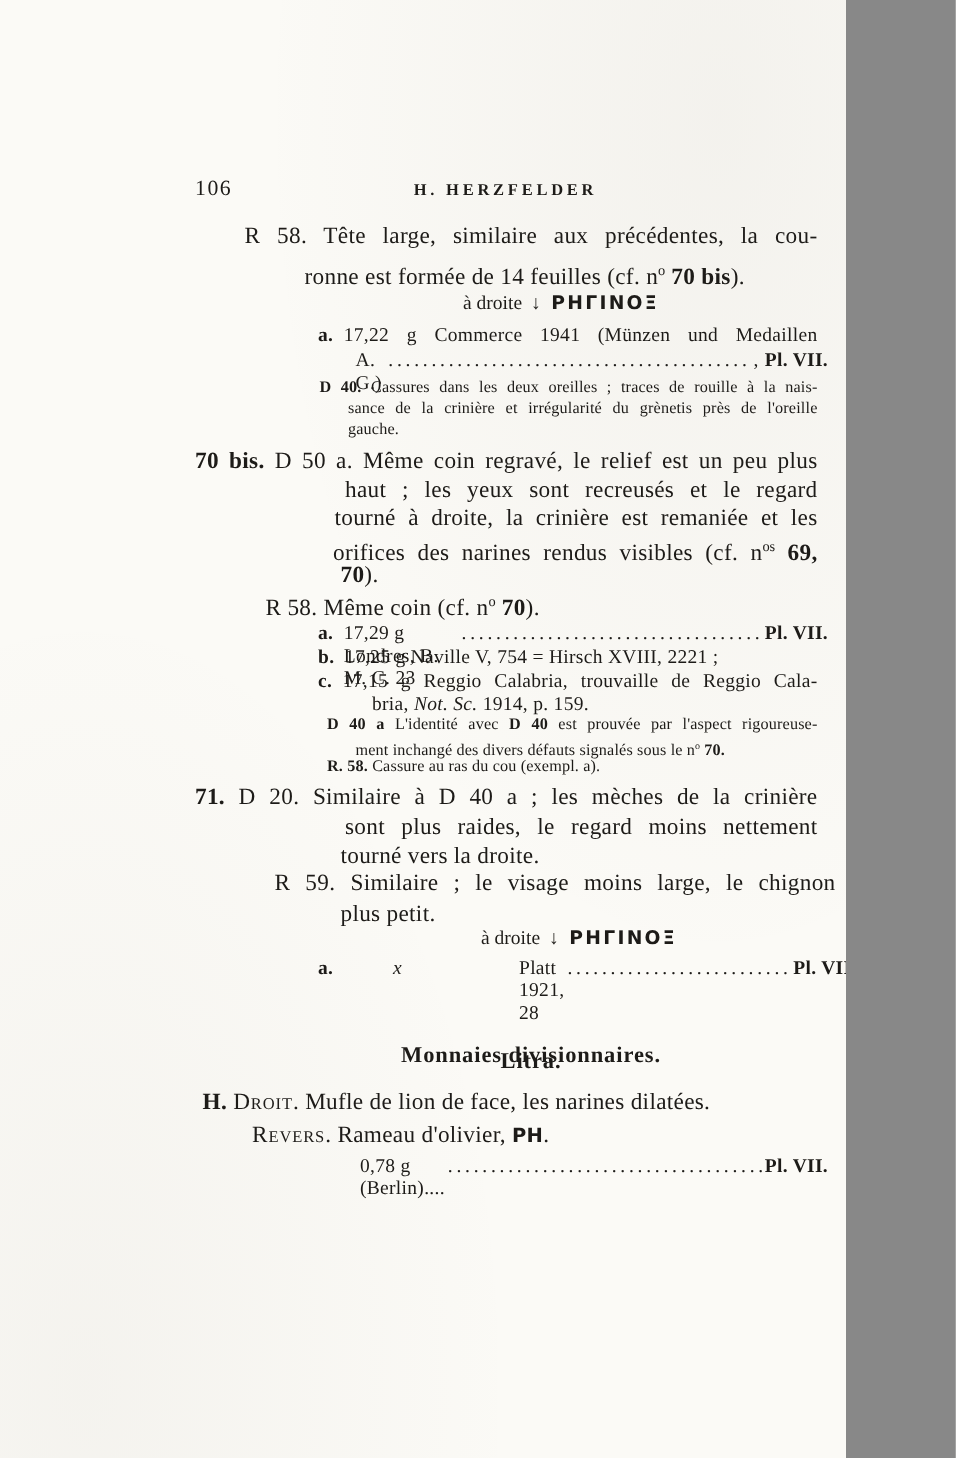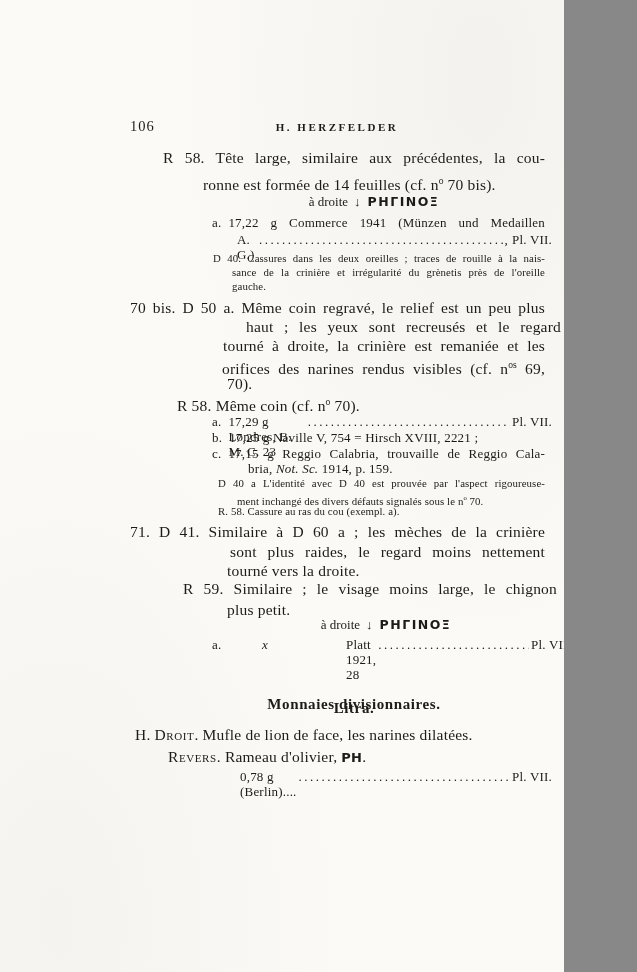--- a/index.html
+++ b/index.html
@@ -24,7 +24,7 @@
   .pn{font-size:14.5px;letter-spacing:1px;}
   .rh{font-weight:bold;font-size:11px;letter-spacing:2.5px;}
   .flexrow{display:flex;align-items:baseline;}
-  .b{font-weight:normal;}
+  .b{font-weight:bold;}
   .i{font-style:italic;}
   .sup{font-size:62%;vertical-align:super;letter-spacing:0;}
   .sc{font-variant:small-caps;letter-spacing:0.6px;}

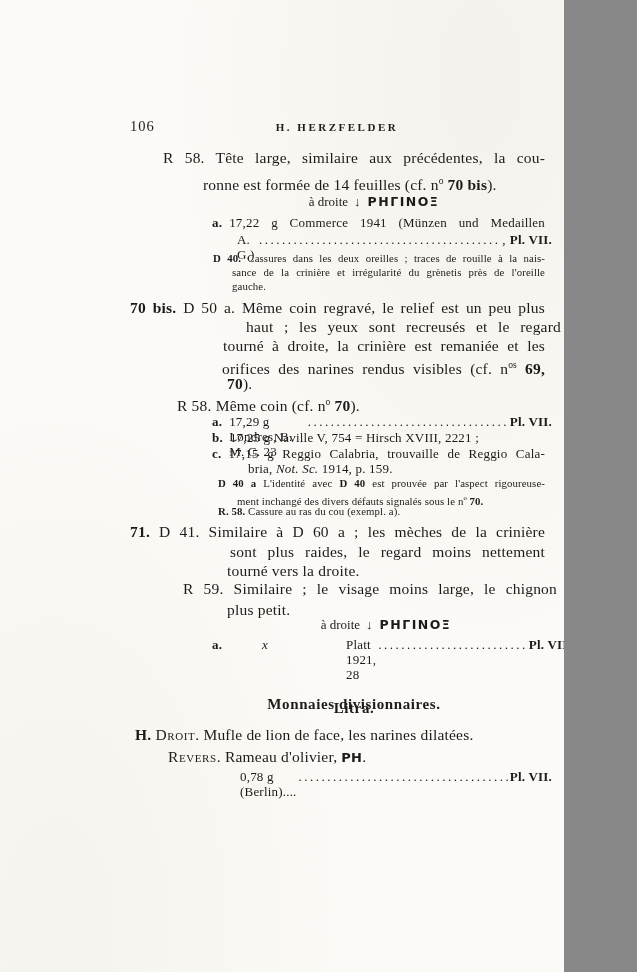--- a/index.html
+++ b/index.html
@@ -62,7 +62,7 @@
   <div class="ln sm" style="left:232px;top:280px;">gauche.</div>
 
   <div class="ln main just" style="left:130px;top:298px;width:415px;"><span class="b">70 bis.</span><span> D 50 a. Même coin regravé, le relief est un peu plus</span></div>
-  <div class="ln main just" style="left:246px;top:317px;width:315px;">haut ; les yeux sont recreusés et le regard</div>
+  <div class="ln main just" style="left:230px;top:317px;width:315px;">haut ; les yeux sont recreusés et le regard</div>
   <div class="ln main just" style="left:223px;top:336px;width:322px;">tourné à droite, la crinière est remaniée et les</div>
   <div class="ln main just" style="left:222px;top:355px;width:323px;"><span>orifices des narines rendus visibles (cf. n</span><span class="sup">os</span><span> </span><span class="b">69,</span></div>
   <div class="ln main" style="left:227px;top:374px;"><span class="b">70</span><span>).</span></div>

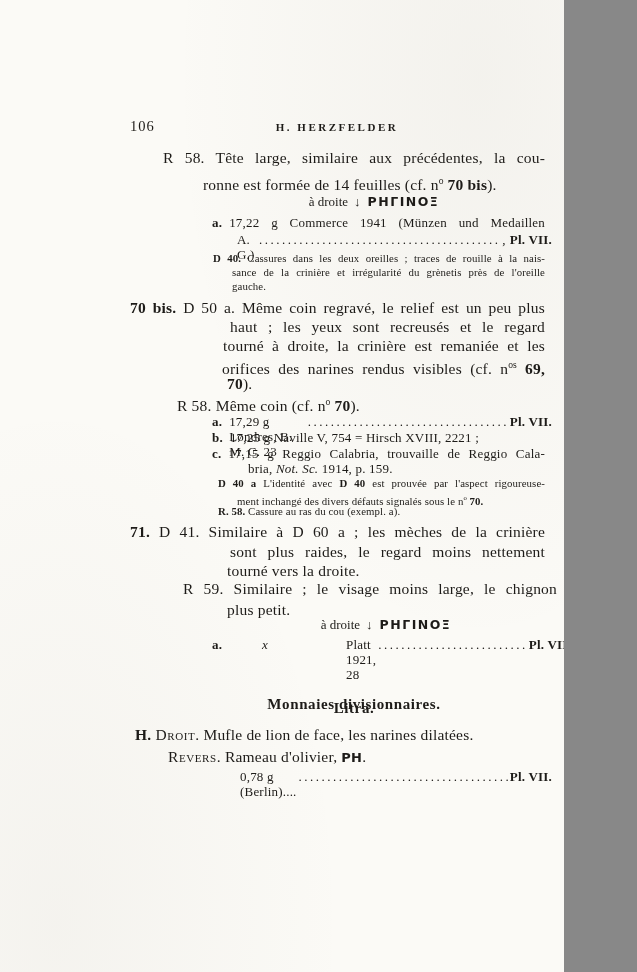--- a/index.html
+++ b/index.html
@@ -82,7 +82,7 @@
   <div class="ln sm" style="left:237px;top:491px;"><span>ment inchangé des divers défauts signalés sous le n</span><span class="sup">o</span><span> </span><span class="b">70.</span></div>
   <div class="ln sm" style="left:218px;top:505px;"><span class="b">R. 58.</span><span> Cassure au ras du cou (exempl. a).</span></div>
 
-  <div class="ln main just" style="left:130px;top:522px;width:415px;"><span class="b">71.</span><span> D 41. Similaire à D 60 a ; les mèches de la crinière</span></div>
+  <div class="ln main just" style="left:130px;top:522px;width:415px;"><span class="b">71.</span><span> D 20. Similaire à D 40 a ; les mèches de la crinière</span></div>
   <div class="ln main just" style="left:230px;top:542px;width:315px;">sont plus raides, le regard moins nettement</div>
   <div class="ln main" style="left:227px;top:561px;">tourné vers la droite.</div>
   <div class="ln main just" style="left:171px;top:579px;width:374px;margin-left:12px;">R 59. Similaire ; le visage moins large, le chignon</div>

